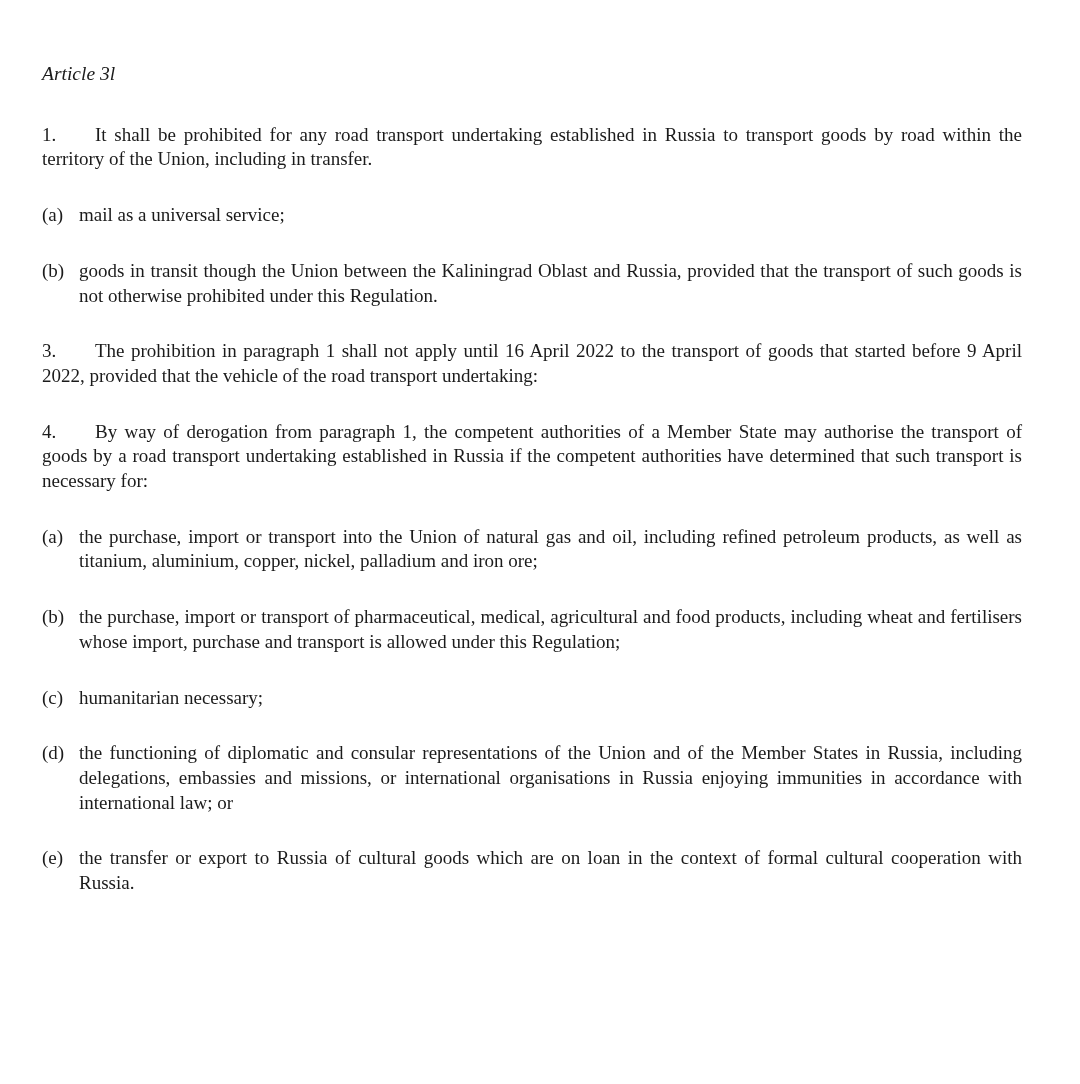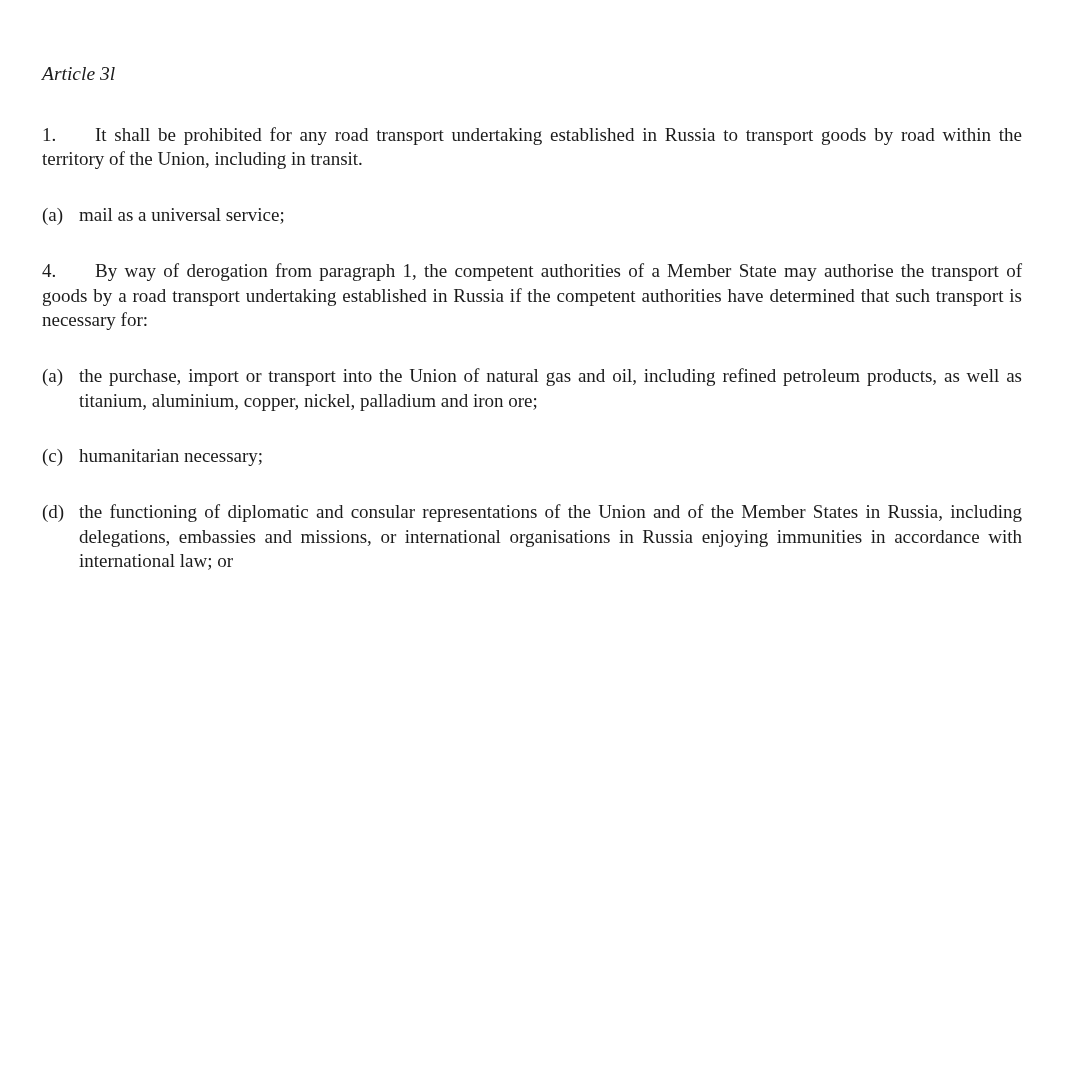--- a/index.html
+++ b/index.html
@@ -55,7 +55,7 @@
 
   <h1 class="heading">Article 3l</h1>
 
-  <p class="para"><span class="num">1.</span><span>It shall be prohibited for any road transport undertaking established in Russia to transport goods by road within the territory of the Union, including in transit.</span></p>
+  <p class="para"><span class="num">1.</span><span>It shall be prohibited for any road transport undertaking established in Russia to transport goods by road within the territory of the Union, including in transfer.</span></p>
 
 
   <p class="item"><span class="label">(a)</span><span>mail as a universal service;</span></p>

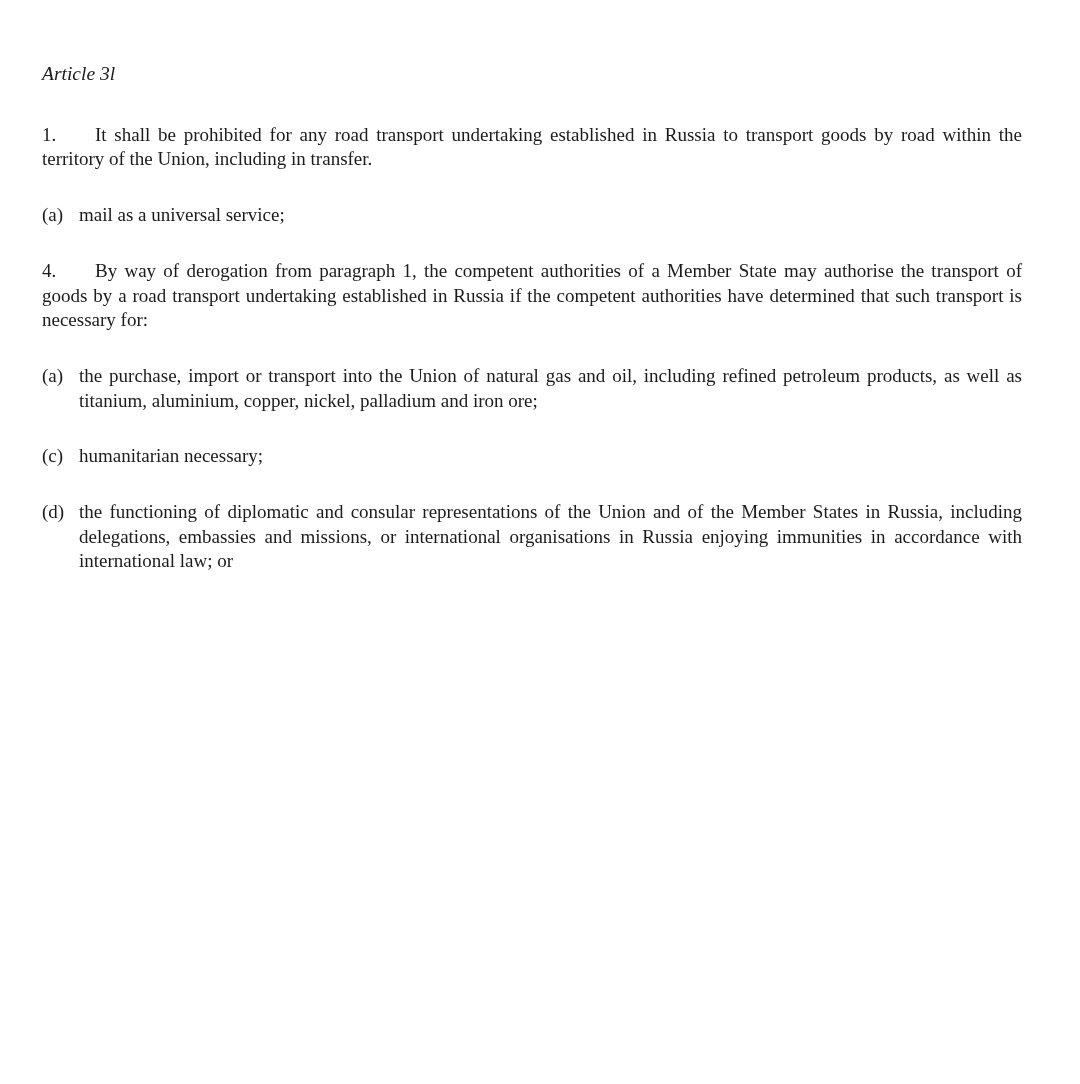--- a/index.html
+++ b/index.html
@@ -60,6 +60,7 @@
 
   <p class="item"><span class="label">(a)</span><span>mail as a universal service;</span></p>
 
+  <p class="item"><span class="label">(b)</span><span>goods in transit though the Union between the Kaliningrad Oblast and Russia, provided that the transport of such goods is not otherwise prohibited under this Regulation.</span></p>
 
 
 

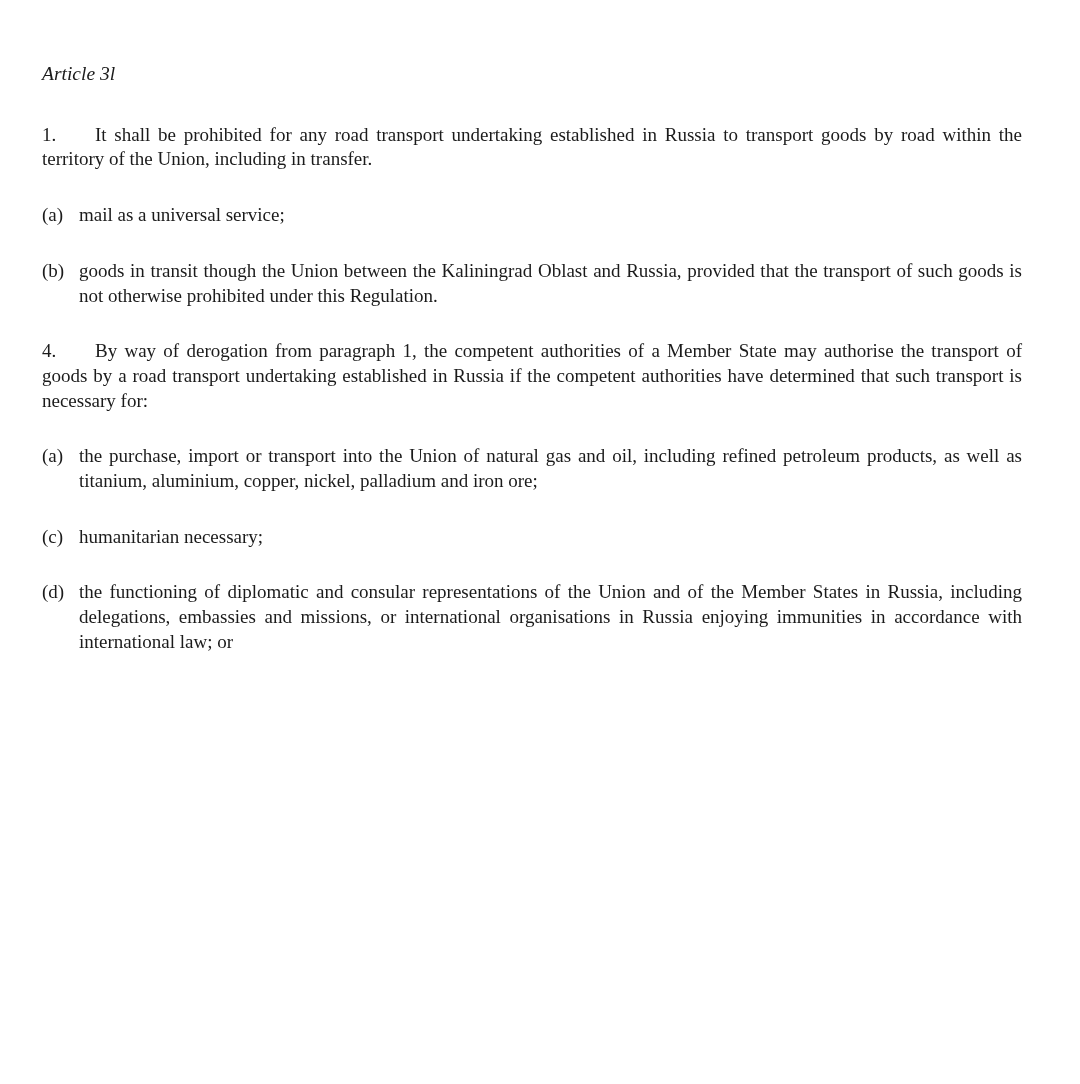--- a/index.html
+++ b/index.html
@@ -62,6 +62,7 @@
 
   <p class="item"><span class="label">(b)</span><span>goods in transit though the Union between the Kaliningrad Oblast and Russia, provided that the transport of such goods is not otherwise prohibited under this Regulation.</span></p>
 
+  <p class="para"><span class="num">3.</span><span>The prohibition in paragraph 1 shall not apply until 16 April 2022 to the transport of goods that started before 9 April 2022, provided that the vehicle of the road transport undertaking:</span></p>
 
 
 

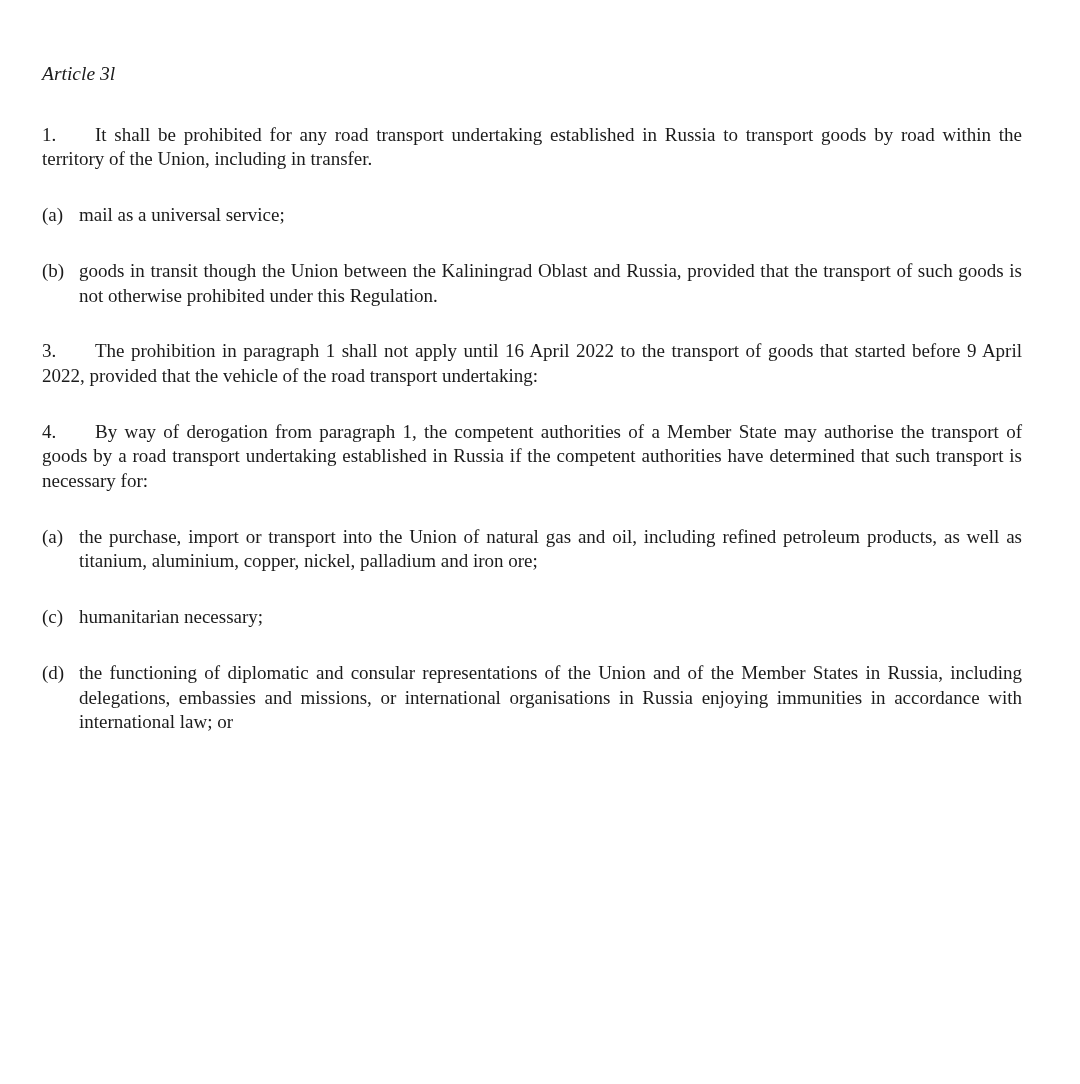--- a/index.html
+++ b/index.html
@@ -70,6 +70,7 @@
 
   <p class="item"><span class="label">(a)</span><span>the purchase, import or transport into the Union of natural gas and oil, including refined petroleum products, as well as titanium, aluminium, copper, nickel, palladium and iron ore;</span></p>
 
+  <p class="item"><span class="label">(b)</span><span>the purchase, import or transport of pharmaceutical, medical, agricultural and food products, including wheat and fertilisers whose import, purchase and transport is allowed under this Regulation;</span></p>
 
   <p class="item"><span class="label">(c)</span><span>humanitarian necessary;</span></p>
 

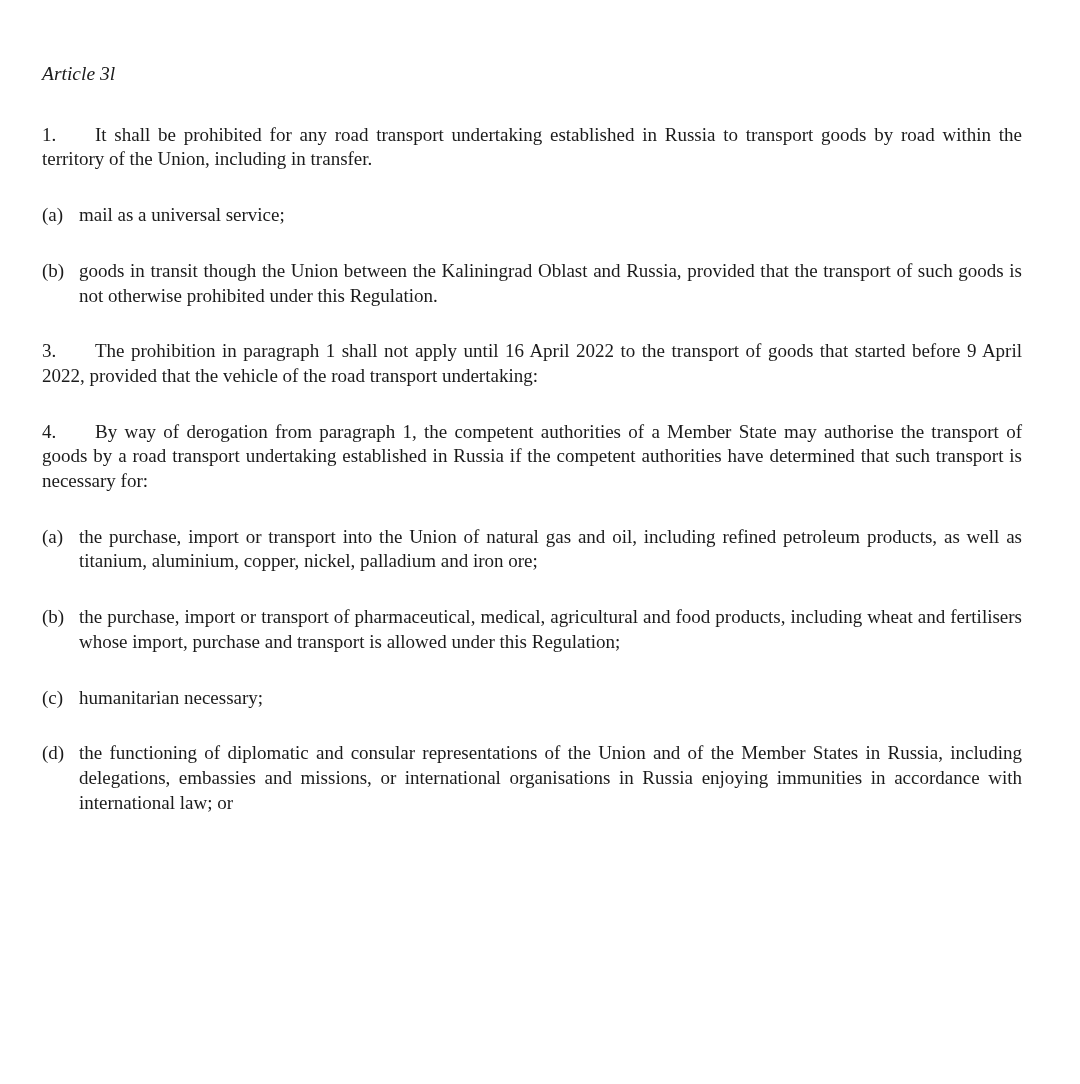--- a/index.html
+++ b/index.html
@@ -76,6 +76,7 @@
 
   <p class="item"><span class="label">(d)</span><span>the functioning of diplomatic and consular representations of the Union and of the Member States in Russia, including delegations, embassies and missions, or international organisations in Russia enjoying immunities in accordance with international law; or</span></p>
 
+  <p class="item"><span class="label">(e)</span><span>the transfer or export to Russia of cultural goods which are on loan in the context of formal cultural cooperation with Russia.</span></p>
 
 </div>
 

